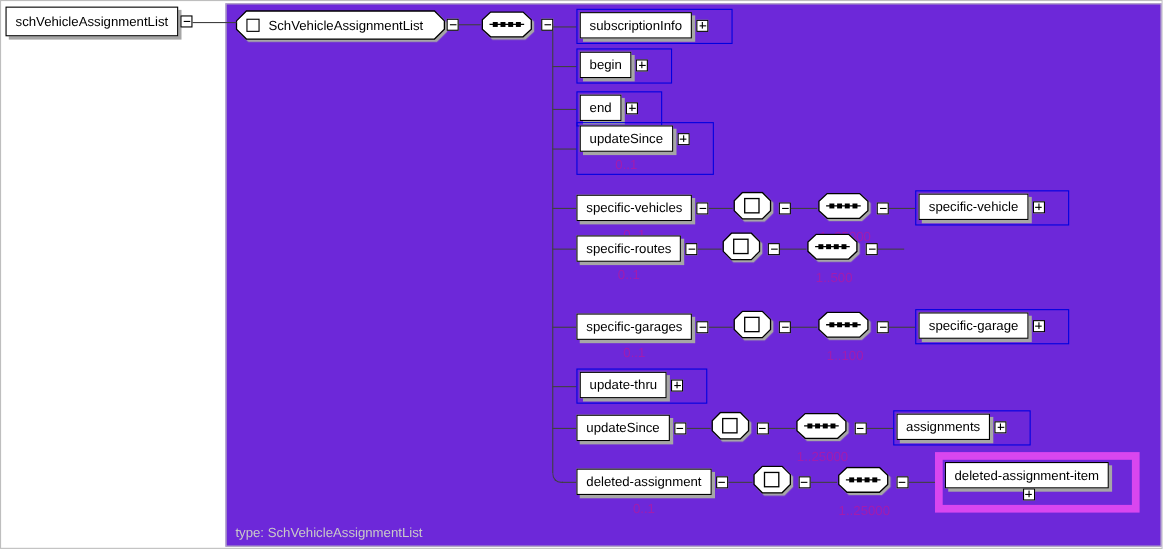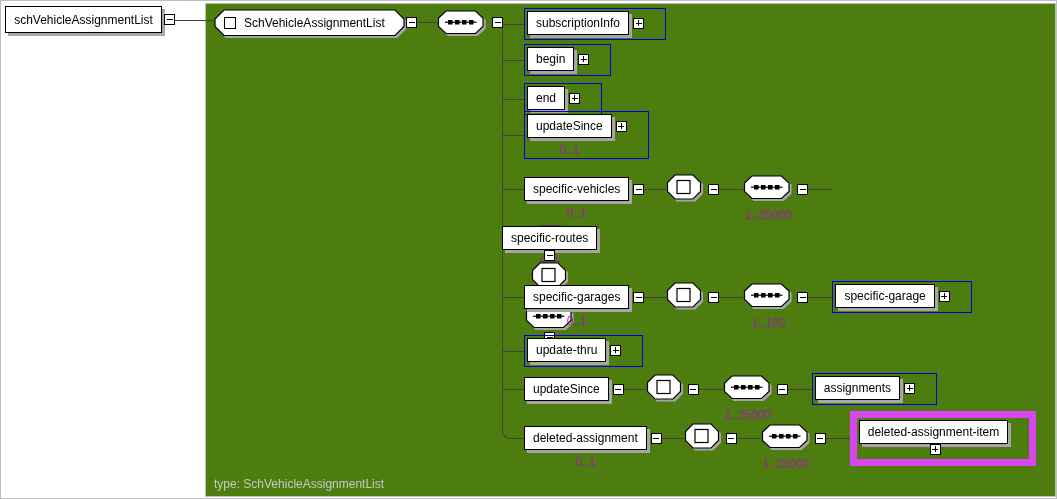--- a/index.html
+++ b/index.html
@@ -215,6 +215,15 @@
     <span class="gap4"></span>
     <span class="toggle"></span>
     <span class="hline w24"></span>
+    <span class="bluewrap leaf">
+      <span class="colwrap">
+        <span class="elem-box">
+          <span>specific-vehicle</span>
+        </span>
+
+      </span>
+      <span class="toggle plus"></span>
+    </span>
   </div>
 
   <div class="row" style="top: 224px; flex-direction: column;">

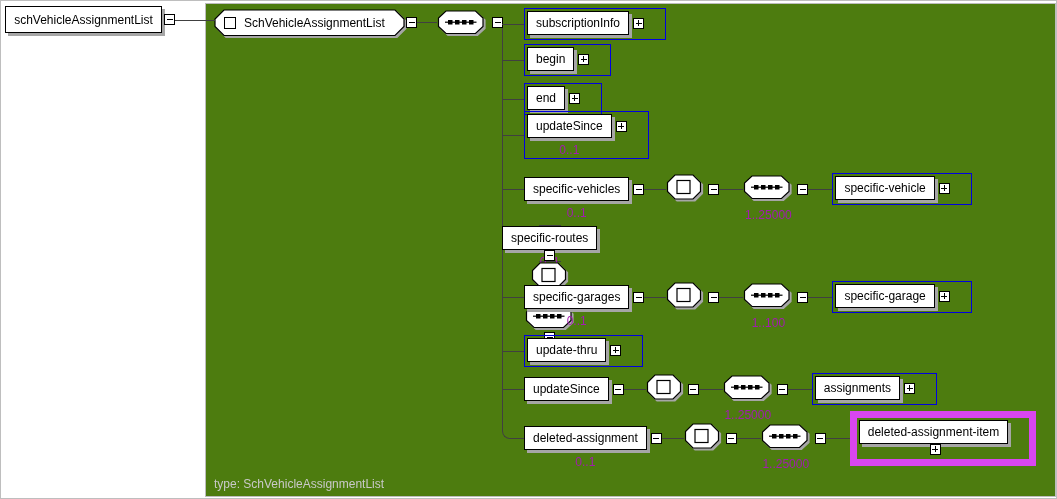--- a/index.html
+++ b/index.html
@@ -226,7 +226,7 @@
     </span>
   </div>
 
-  <div class="row" style="top: 224px; flex-direction: column;">
+  <div class="row" style="top: 211px;">
     <span class="hline w22 stub"></span>
     <span class="colwrap">
       <span class="elem-box">

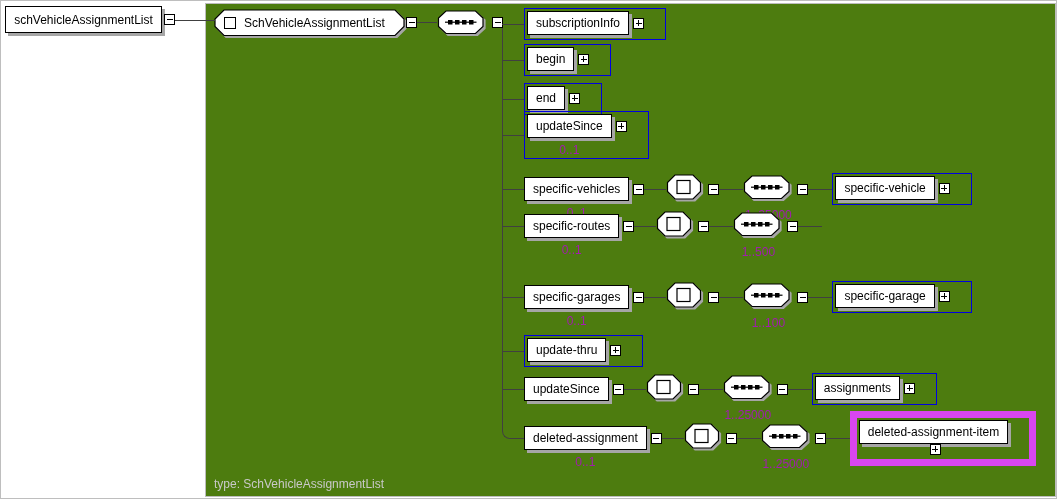--- a/index.html
+++ b/index.html
@@ -16,7 +16,7 @@
   #panel{
     position:absolute;left:204px;top:2px;width:851px;height:494px;
     box-sizing:border-box;
-    background:#4d7c0f;
+    background:#6d28d9;
     border:1px solid #bdbdbd;
   }
   .elem-box{

